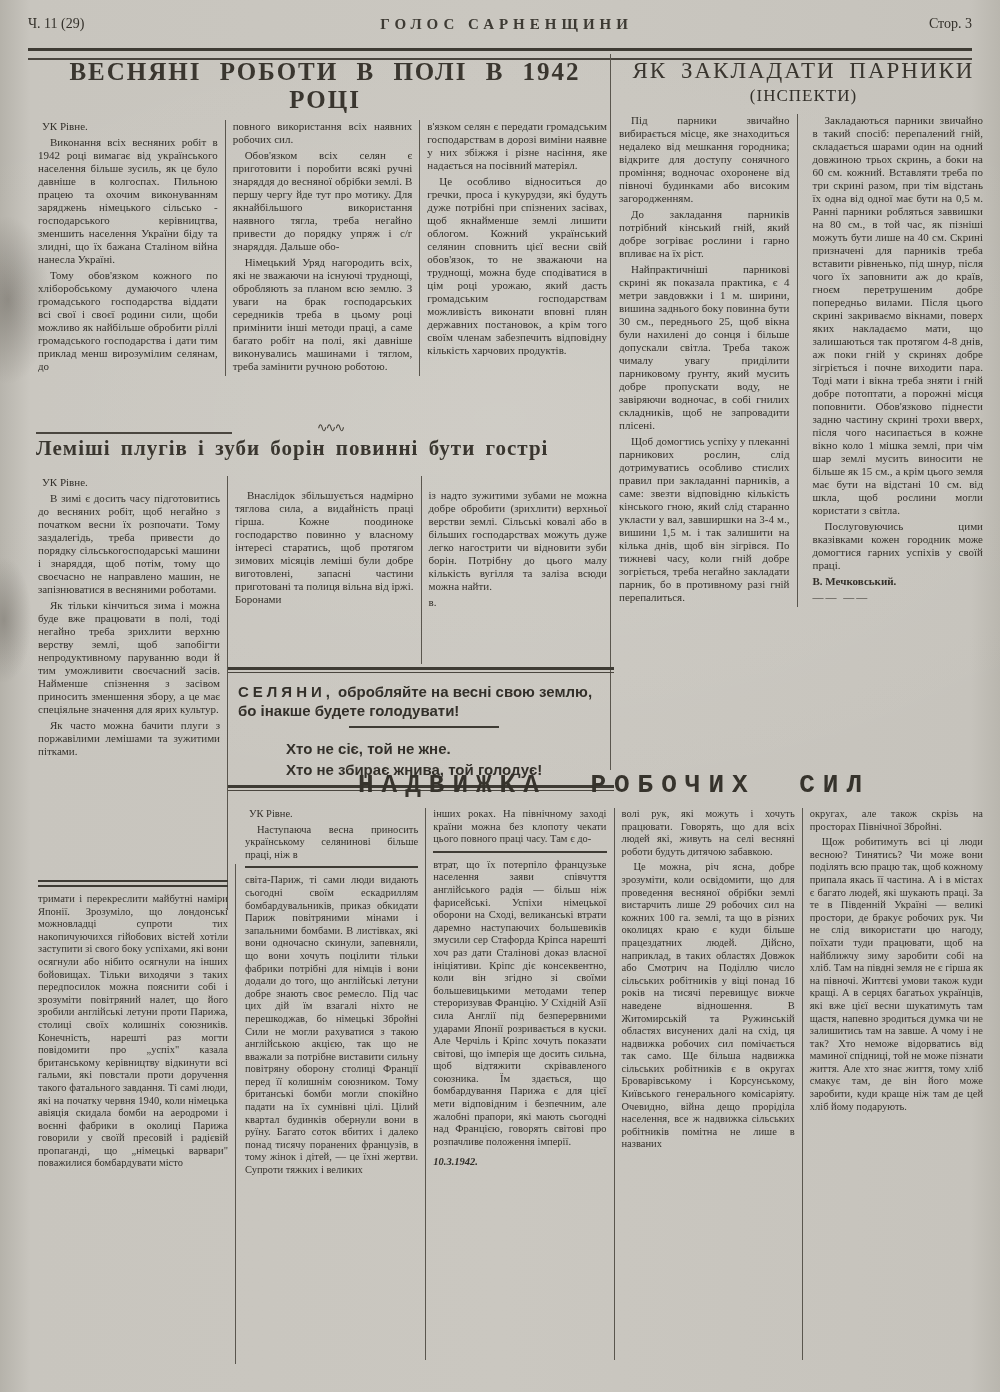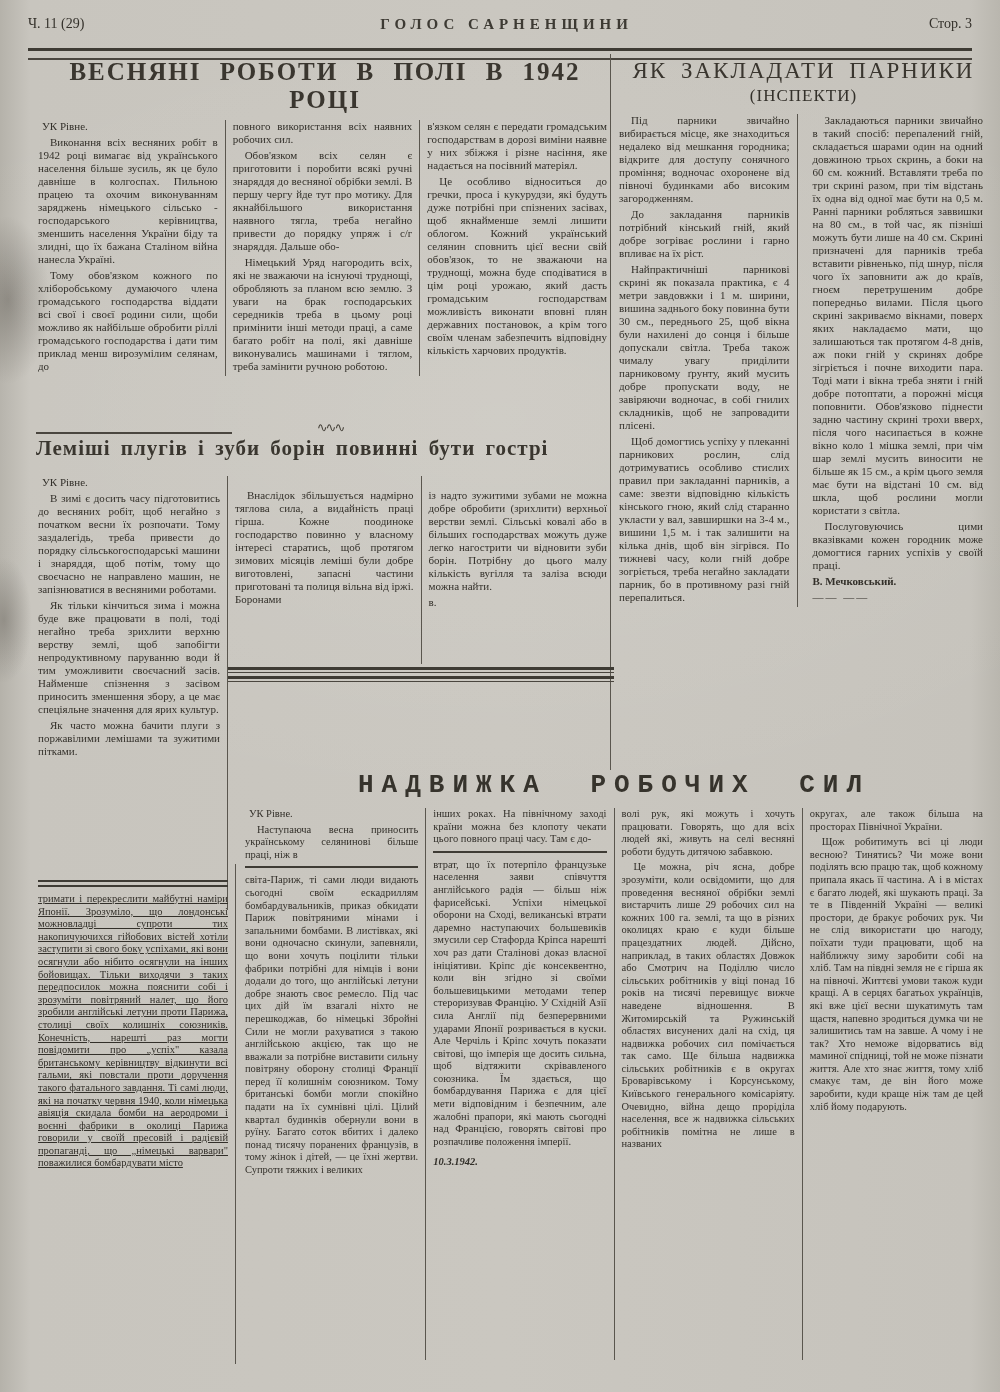--- a/index.html
+++ b/index.html
@@ -142,6 +142,12 @@
         </div>
       </div>
       <div class="hrule"></div>
+      <div class="slogan">
+        <p class="l1"><span class="lead">СЕЛЯНИ,</span><span> обробляйте на весні свою землю, бо інакше будете голодувати!</span></p>
+        <div class="midrule"></div>
+        <p class="l2">Хто не сіє, той не жне.</p>
+        <p class="l2">Хто не збирає жнива, той голодує!</p>
+      </div>
       <div class="hrule"></div>
     </div>
   </div>

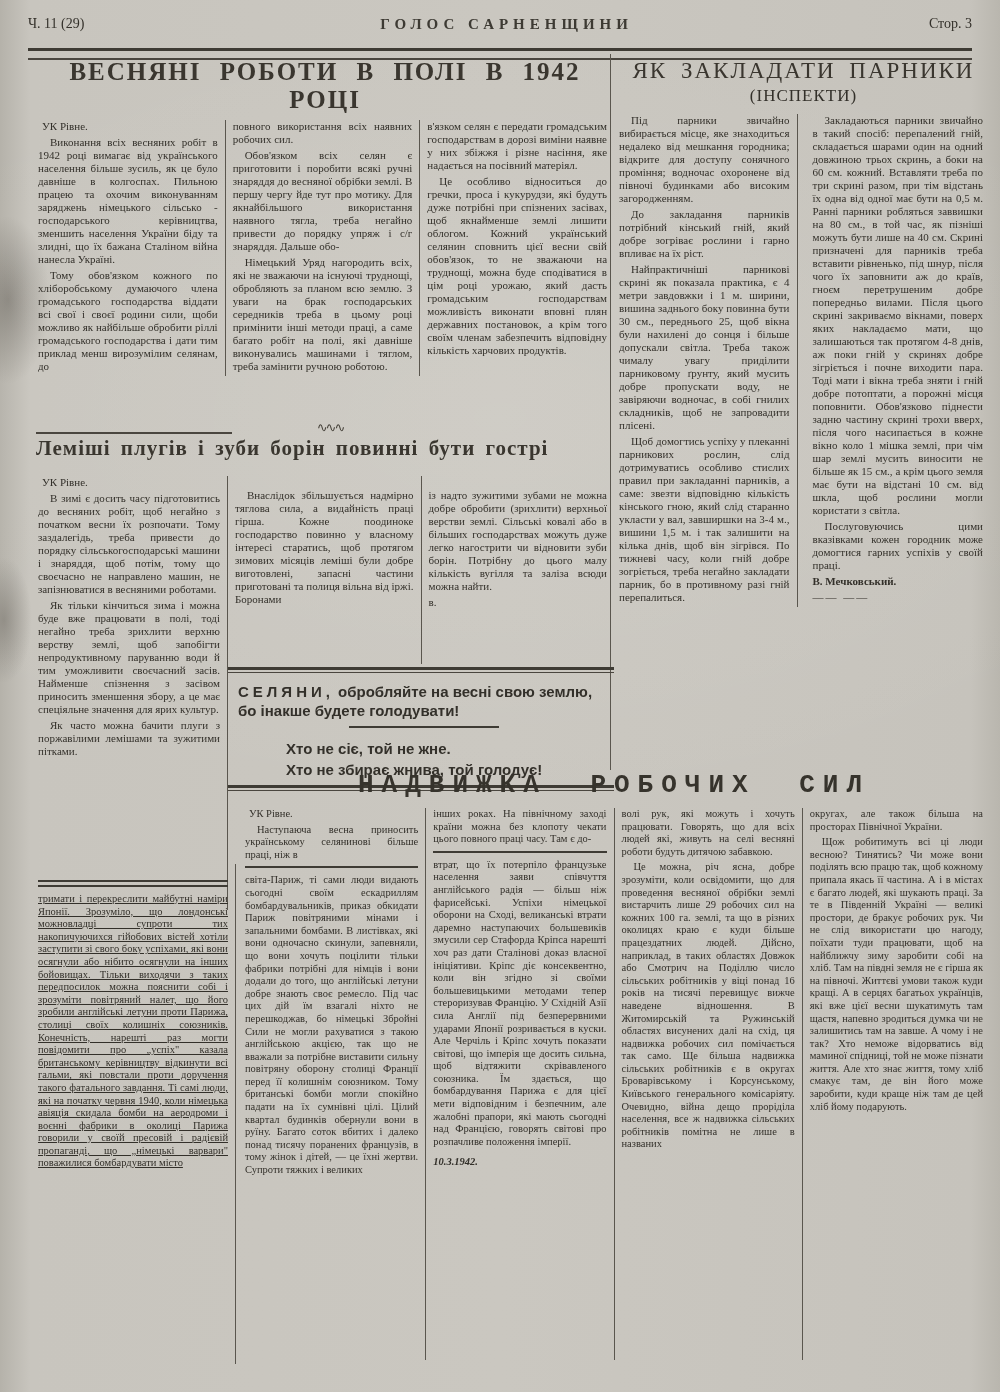--- a/index.html
+++ b/index.html
@@ -178,7 +178,7 @@
       <p class="ind">Це можна, річ ясна, добре зрозуміти, коли освідомити, що для проведення весняної обрібки землі вистарчить лише 29 робочих сил на кожних 100 га. землі, та що в різних околицях краю є куди більше працездатних людей. Дійсно, наприклад, в таких областях Довжок або Смотрич на Поділлю число сільських робітників у віці понад 16 років на тисячі перевищує вижче наведене відношення. В Житомирській та Ружинській областях висунених далі на схід, ця надвижка робочих сил помічається так само. Ще більша надвижка сільських робітників є в округах Броварівському і Корсунському, Київського генерального комісаріяту. Очевидно, війна дещо проріділа населення, все ж надвижка сільських робітників помітна не лише в названих</p>
     </div>
     <div class="col">
-      <p class="cont">округах, але також більша на просторах Північної України.</p>
+      <p class="cont">округах, але також скрізь на просторах Північної Збройні.</p>
       <p class="ind">Щож робитимуть всі ці люди весною? Тинятись? Чи може вони поділять всю працю так, щоб кожному припала якась її частина. А і в містах є багато людей, які шукають праці. За те в Південній Україні — великі простори, де бракує робочих рук. Чи не слід використати цю нагоду, поїхати туди працювати, щоб на найближчу зиму заробити собі на хліб. Там на півдні земля не є гірша як на півночі. Життєві умови також куди кращі. А в серцях багатьох українців, які вже цієї весни шукатимуть там щастя, напевно зродиться думка чи не залишитись там на завше. А чому і не так? Хто неможе відорватись від маминої спідниці, той не може пізнати життя. Але хто знає життя, тому хліб смакує там, де він його може заробити, куди краще ніж там де цей хліб йому подарують.</p>
     </div>
   </div>

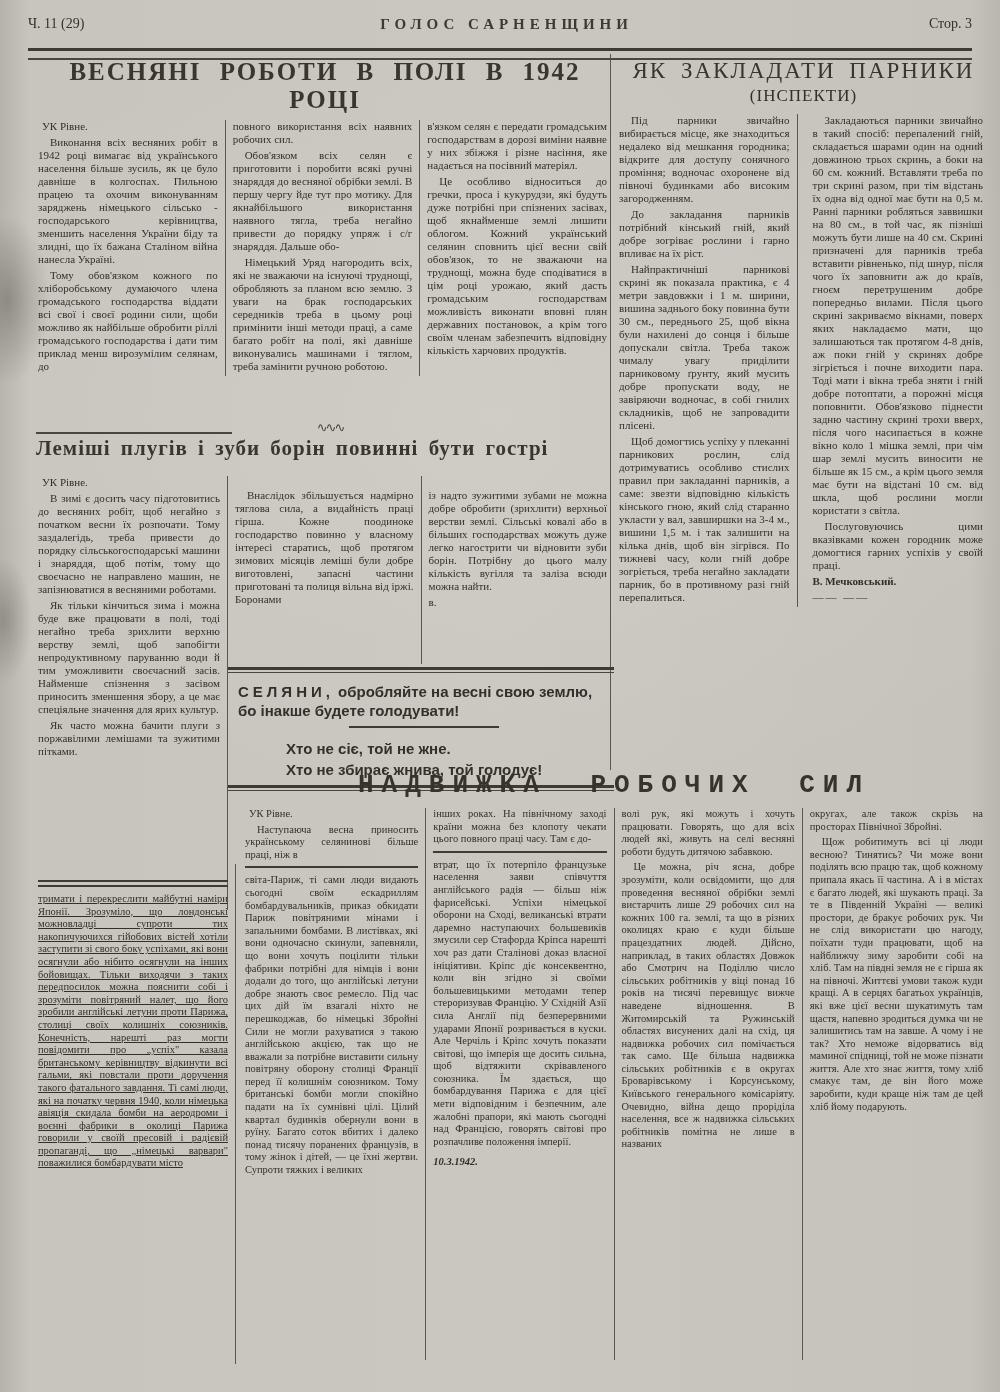--- a/index.html
+++ b/index.html
@@ -59,7 +59,7 @@
   .slogan .midrule{width:150px;border-top:2px solid #3e3b34;margin:6px auto 10px;}
   .slogan .l2{font-family:"Liberation Sans","DejaVu Sans",sans-serif;font-weight:bold;font-size:15px;line-height:21px;margin:0 0 0 48px;}
   
-  .colA{left:36px;top:864px;width:200px;height:500px;box-sizing:border-box;padding:16px 7px 0 2px;border-right:1px solid #5a564e;overflow:hidden;text-decoration:underline;}
+  .colA{left:36px;top:864px;width:200px;height:500px;box-sizing:border-box;padding:16px 7px 0 2px;border-right:1px solid #5a564e;overflow:hidden;}
   .colA .toprule{border-top:2px solid #3e3b34;border-bottom:2px solid #3e3b34;height:3px;margin:0 0 6px;}
   .colA p{font-size:10.5px;line-height:12.6px;}
   

